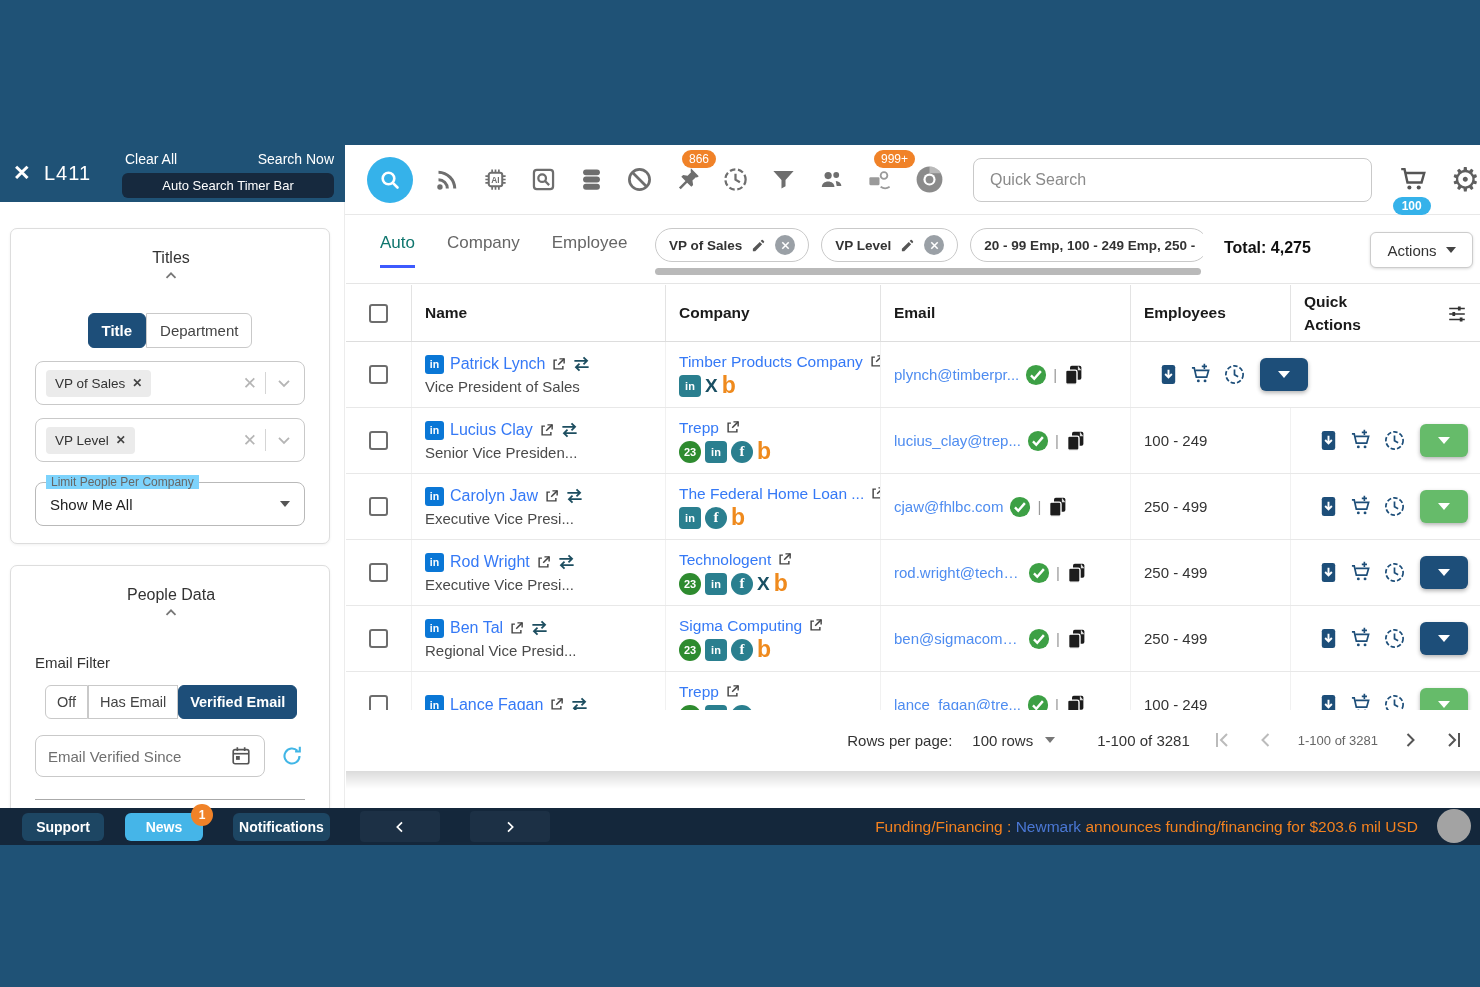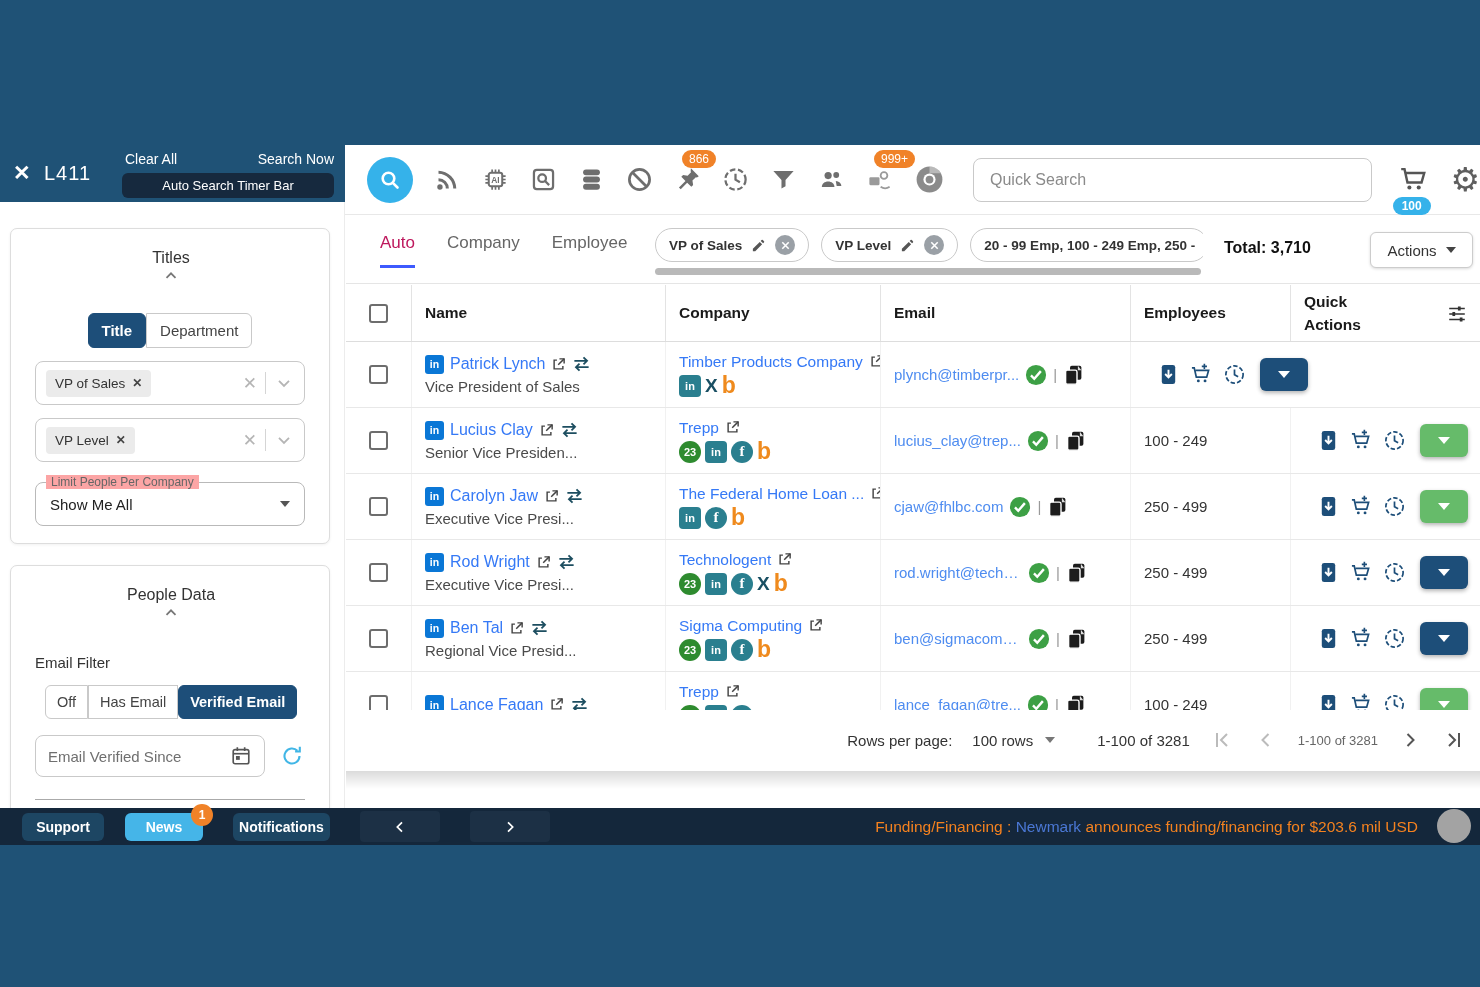--- a/index.html
+++ b/index.html
@@ -80,7 +80,7 @@
   .main { position:absolute; left:346px; top:215px; width:1134px; height:593px; background:#fff; overflow:hidden; }
   .tabs { position:absolute; left:34px; top:18px; display:flex; gap:32px; }
   .tab { font-size:17px; color:#666; padding-bottom:12px; cursor:pointer; }
-  .tab.active { color:#be185d; border-bottom:3px solid #3d5afe; }
+  .tab.active { color:#0f766e; border-bottom:3px solid #3d5afe; }
   .chips { position:absolute; left:309px; top:13px; width:548px; display:flex; gap:12px; overflow:hidden; }
   .chip { flex:none; height:34px; border:1px solid #c9c9c9; border-radius:17px; display:flex; align-items:center;
           gap:9px; padding:0 13px; font-size:13.5px; font-weight:bold; color:#333; background:#fff; }

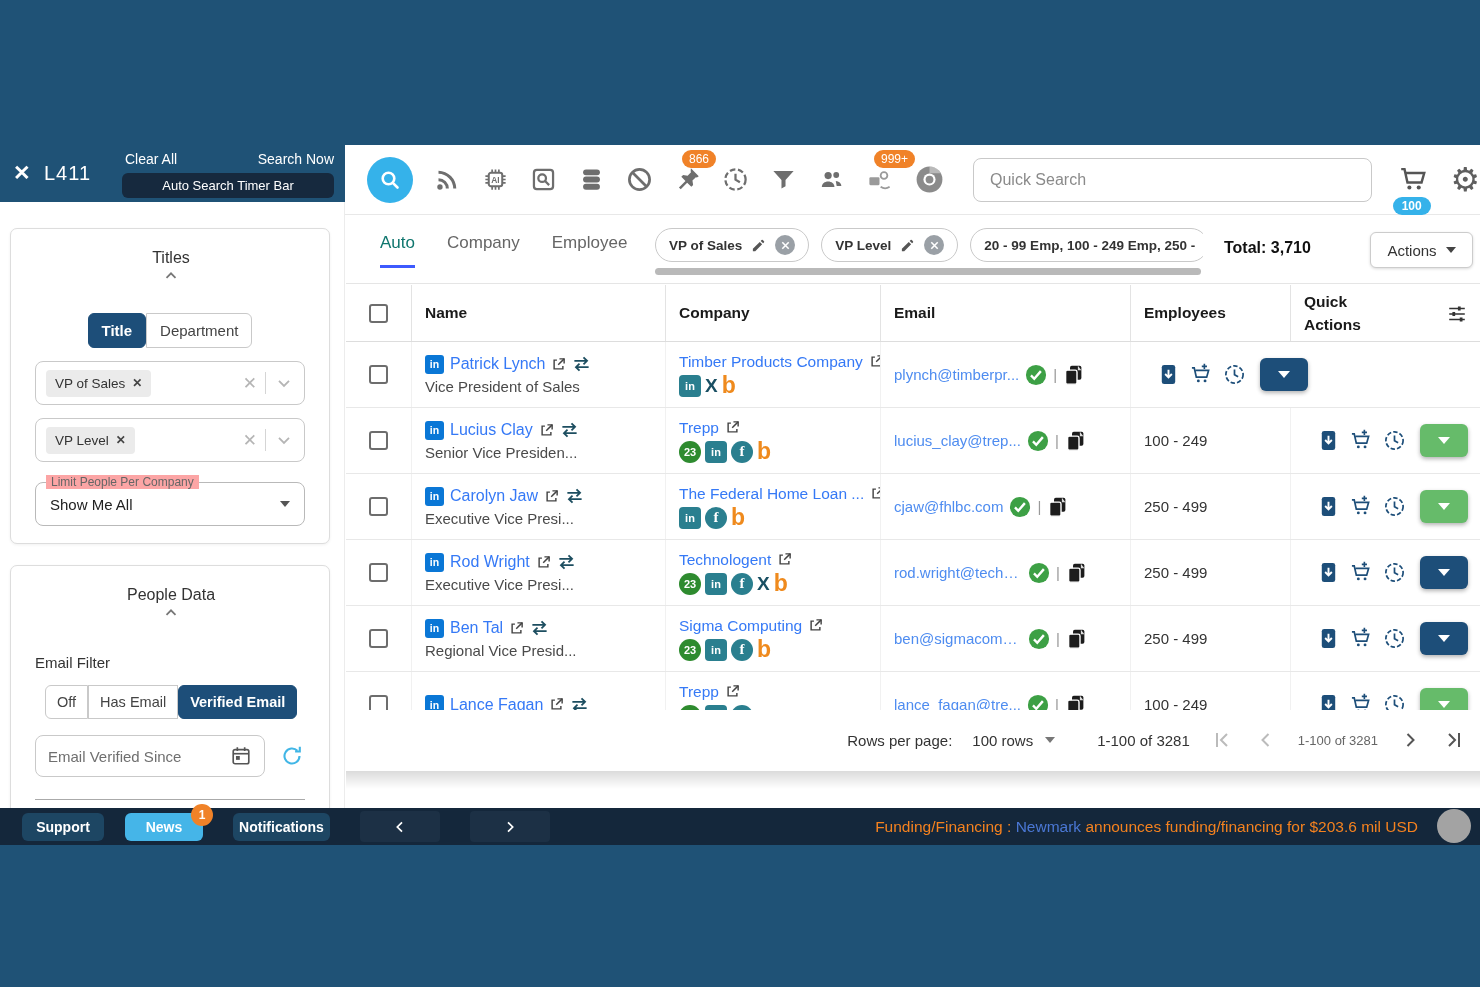--- a/index.html
+++ b/index.html
@@ -397,7 +397,7 @@
       </div>
     <div class="chips-scrollbar"></div>
     <div class="total">
-      <span>Total:</span> <span>3,710</span>
+      <span>Total:</span> <span>4,275</span>
     </div>
     <div class="actions-btn">
       <span>Actions</span>

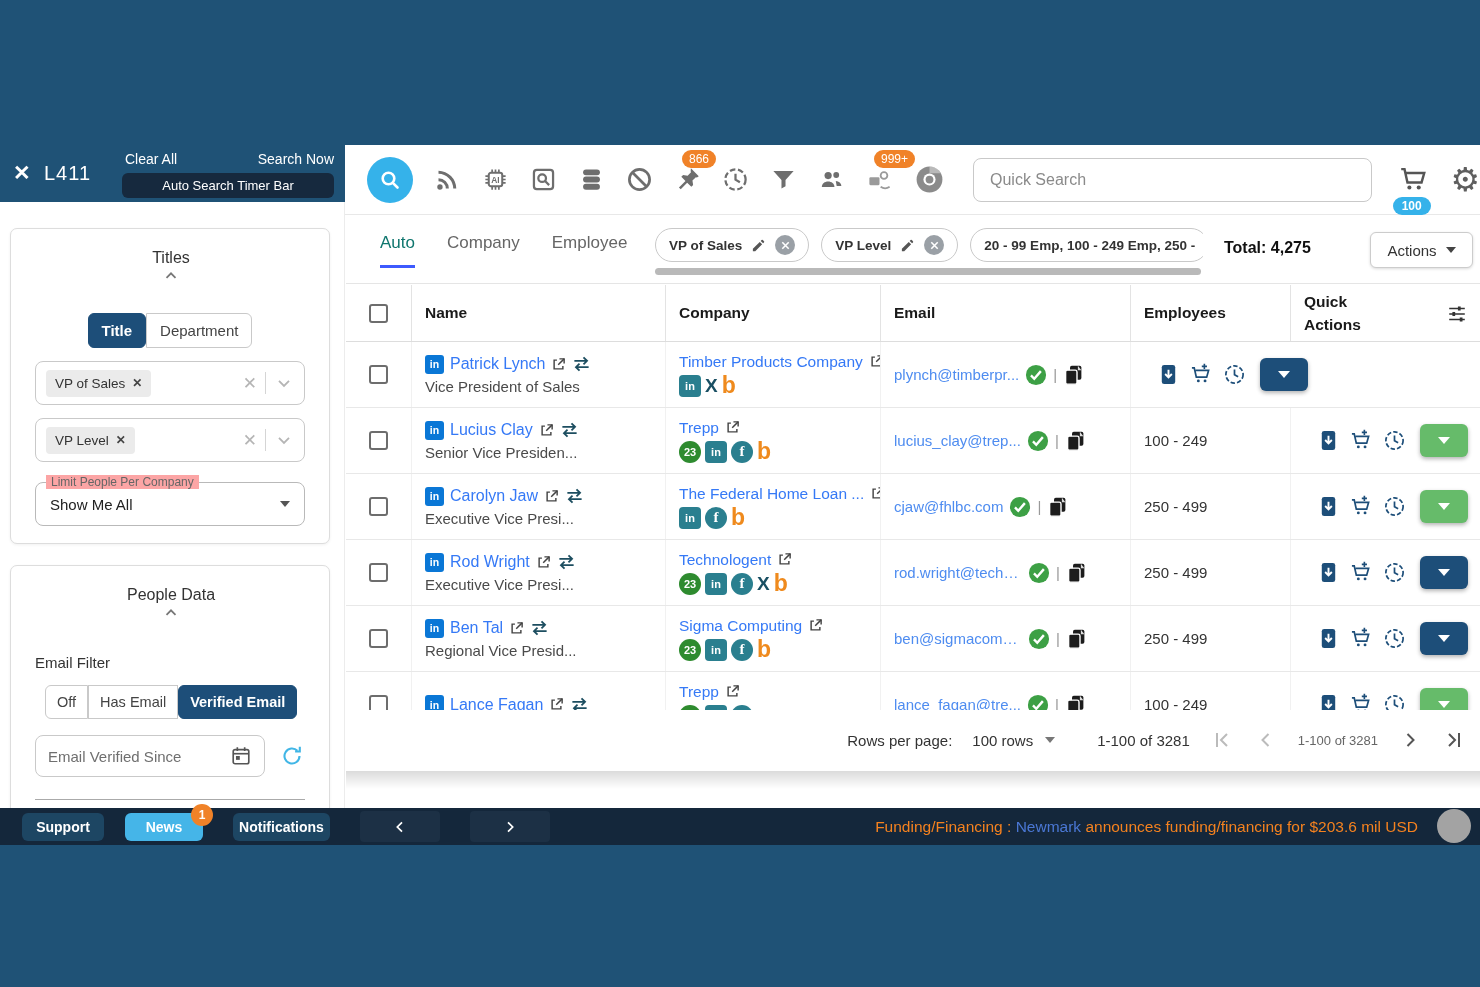--- a/index.html
+++ b/index.html
@@ -60,7 +60,7 @@
   .sel-right .vbar { width:1px; height:22px; background:#d5d5d5; }
   .fieldset { margin:20px 24px 0 24px; border:1px solid #b9b9b9; border-radius:8px; position:relative;
               height:44px; display:flex; align-items:center; padding:0 14px; cursor:pointer; }
-  .fieldset .legend { position:absolute; top:-8px; left:10px; background:#fca5a5; padding:0 5px; font-size:12px; color:#666; }
+  .fieldset .legend { position:absolute; top:-8px; left:10px; background:#7dd3fc; padding:0 5px; font-size:12px; color:#666; }
   .fieldset .val { font-size:15px; color:#222; }
   .fieldset .caret { margin-left:auto; color:#555; }
   .pd-label { font-size:15px; color:#333; margin:26px 0 0 24px; }

